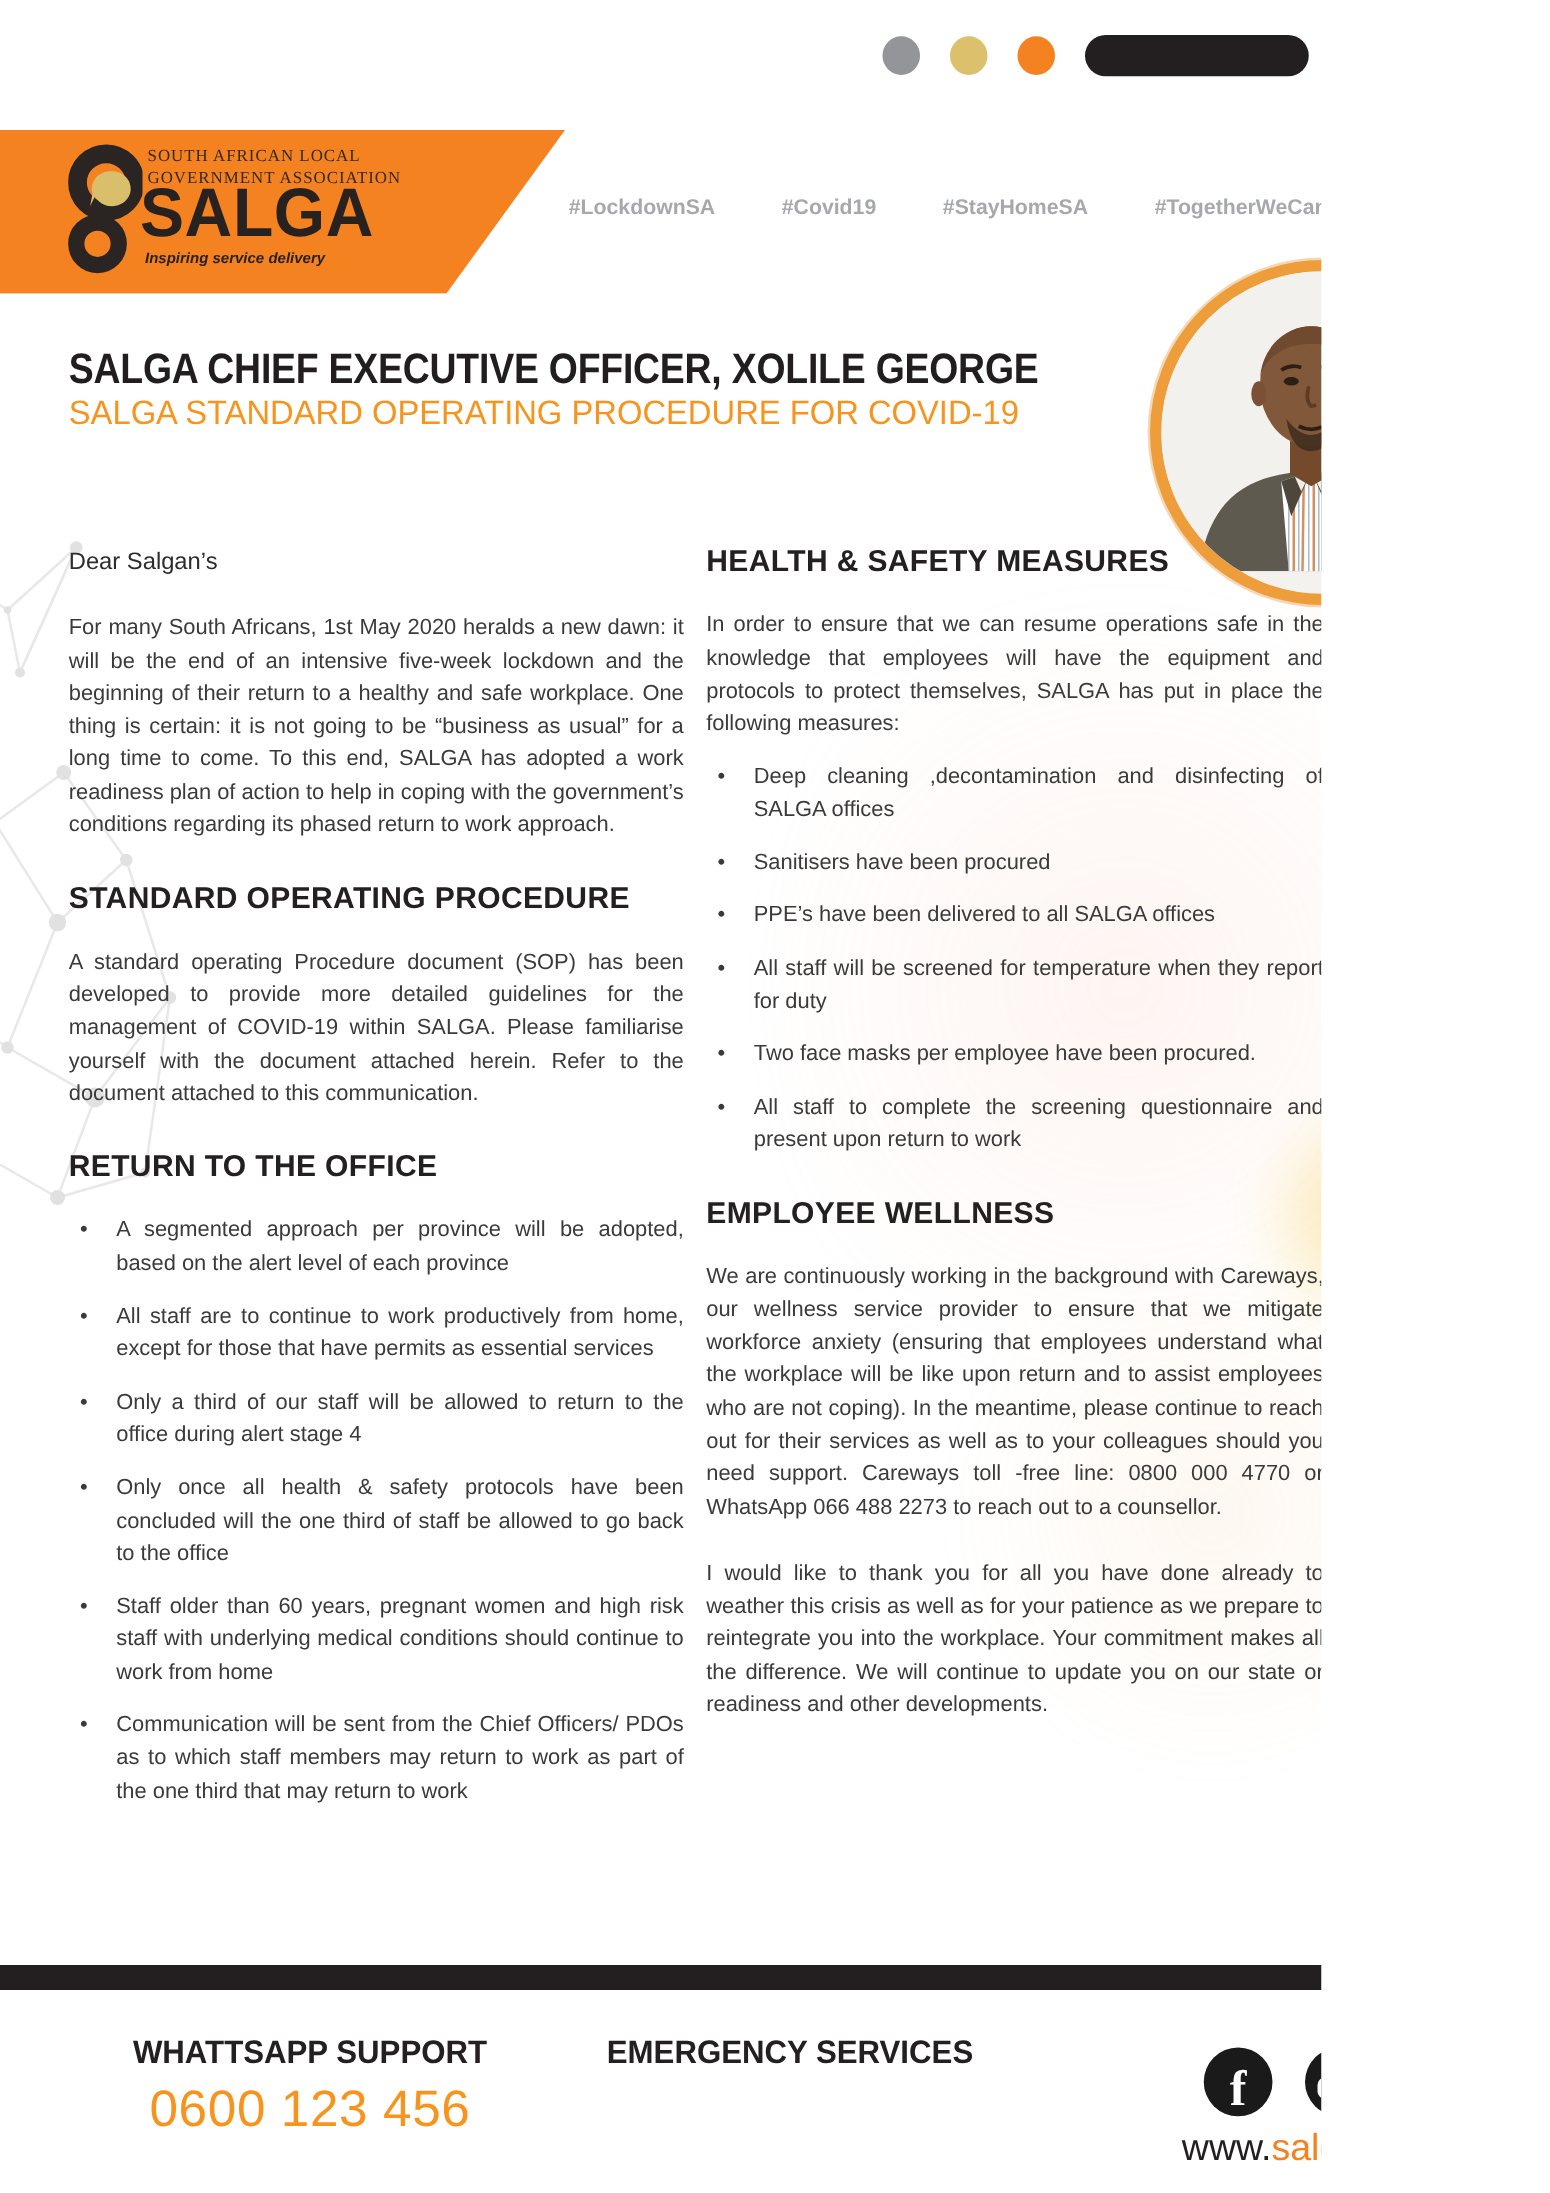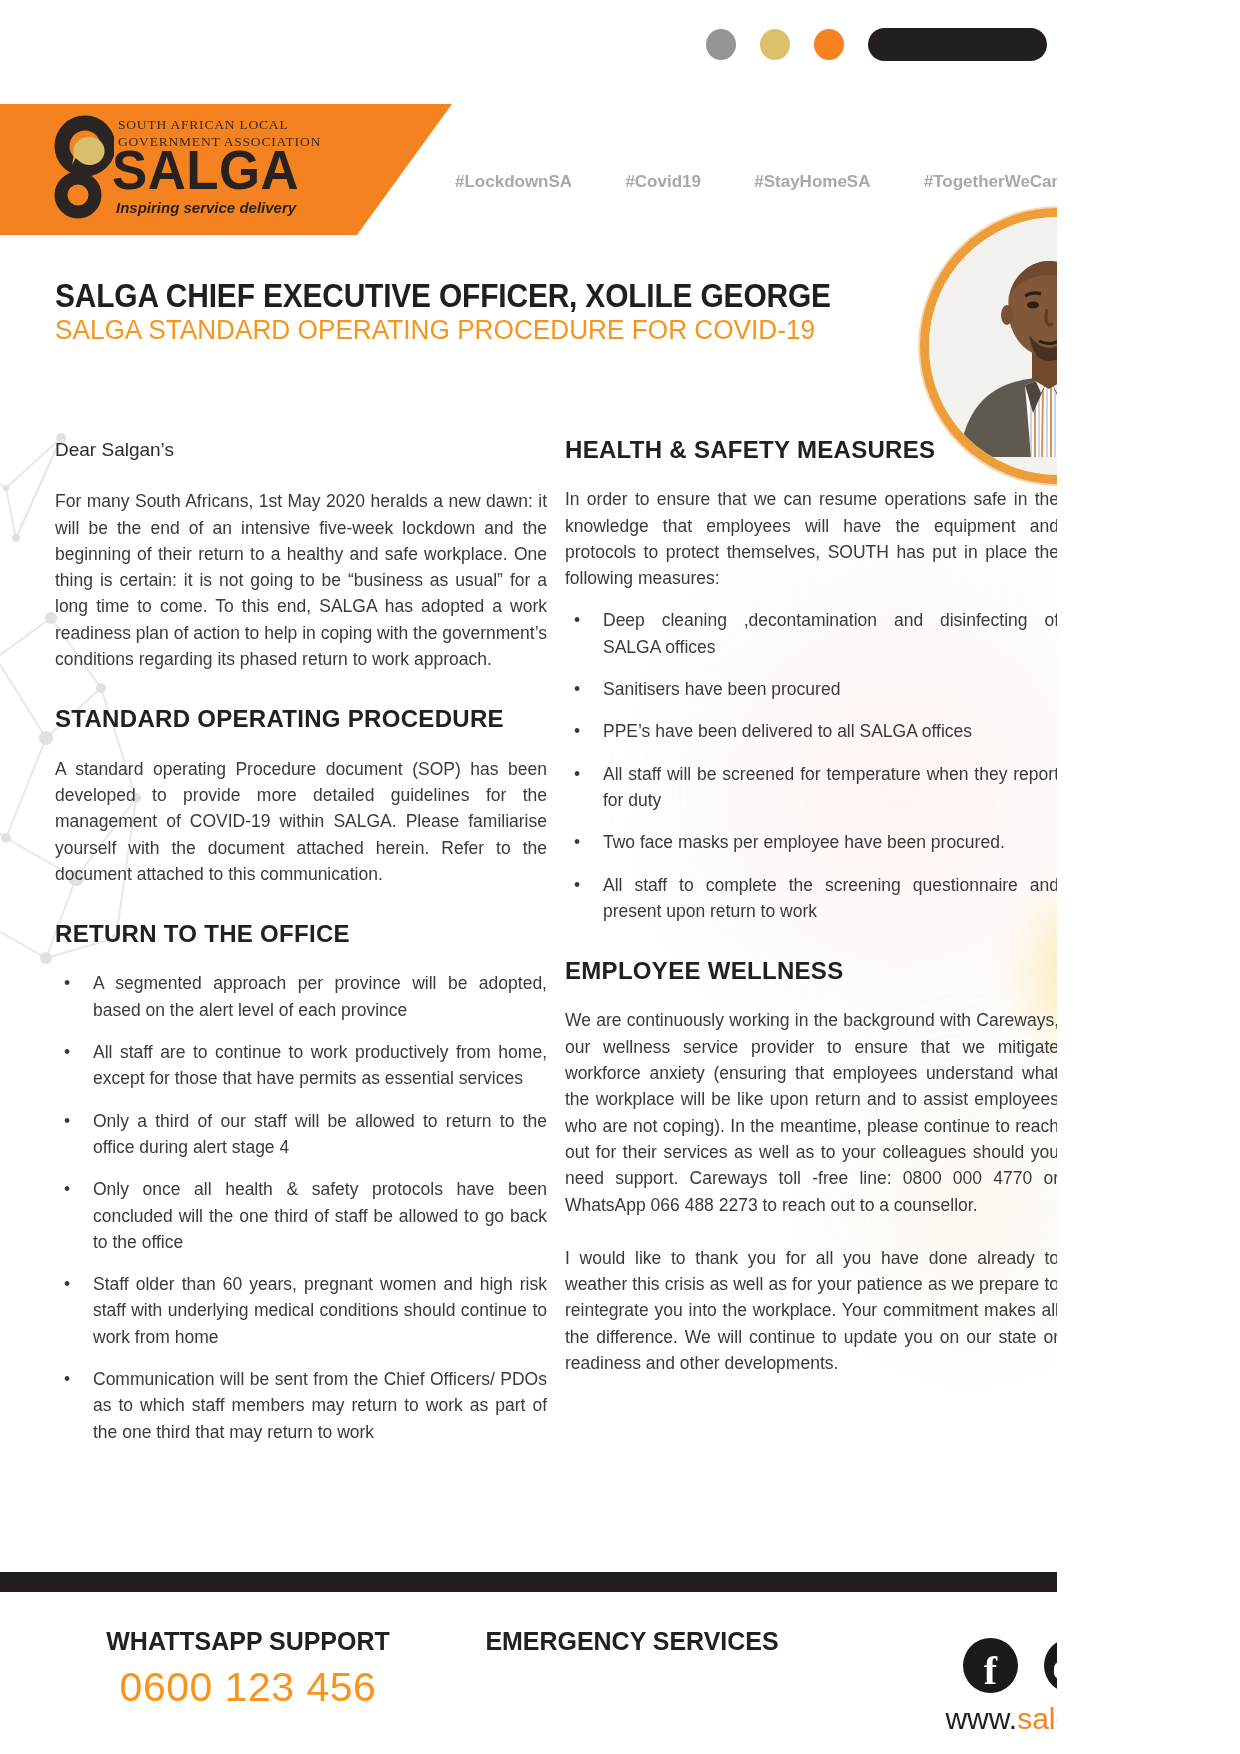--- a/index.html
+++ b/index.html
@@ -37,7 +37,7 @@
   .tagline{position:absolute;left:116px;top:95px;font-size:15px;font-weight:bold;font-style:italic;color:#27221f;}
 
   
-  .hashtags{position:absolute;left:455px;top:172px;width:607px;display:flex;justify-content:space-between;}
+  .hashtags{position:absolute;left:455px;top:156px;width:607px;display:flex;justify-content:space-between;}
   .hashtag{font-size:17px;font-weight:bold;color:#a6a8ab;}
 
   

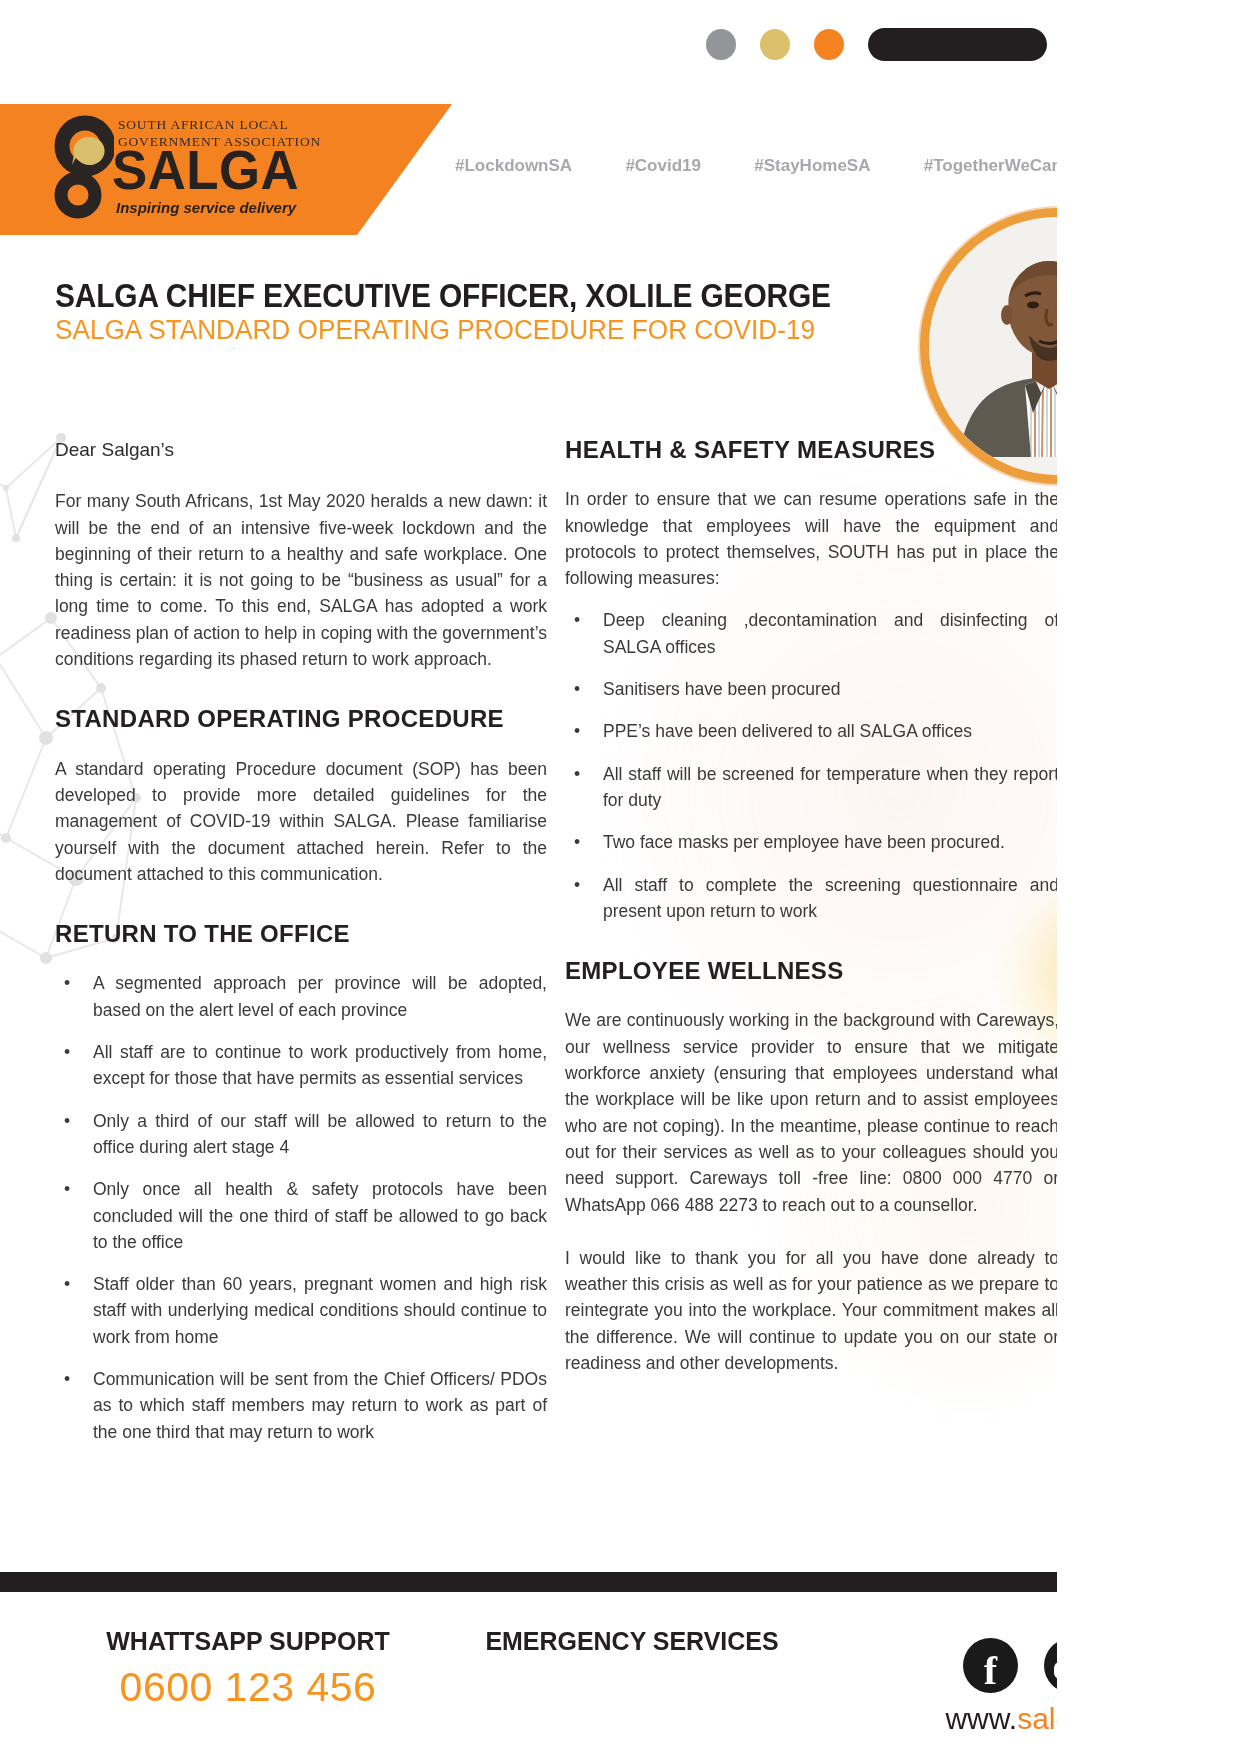--- a/index.html
+++ b/index.html
@@ -34,7 +34,7 @@
        letter-spacing:.8px;line-height:17px;color:#332a28;}
   .salga-name{position:absolute;left:112px;top:34px;font-size:55px;font-weight:900;letter-spacing:.5px;
        color:#27221f;transform:scaleX(.96);transform-origin:left top;}
-  .tagline{position:absolute;left:116px;top:95px;font-size:15px;font-weight:bold;font-style:italic;color:#27221f;}
+  .tagline{position:absolute;left:116px;top:95px;font-size:12px;font-weight:bold;font-style:italic;color:#27221f;}
 
   
   .hashtags{position:absolute;left:455px;top:156px;width:607px;display:flex;justify-content:space-between;}

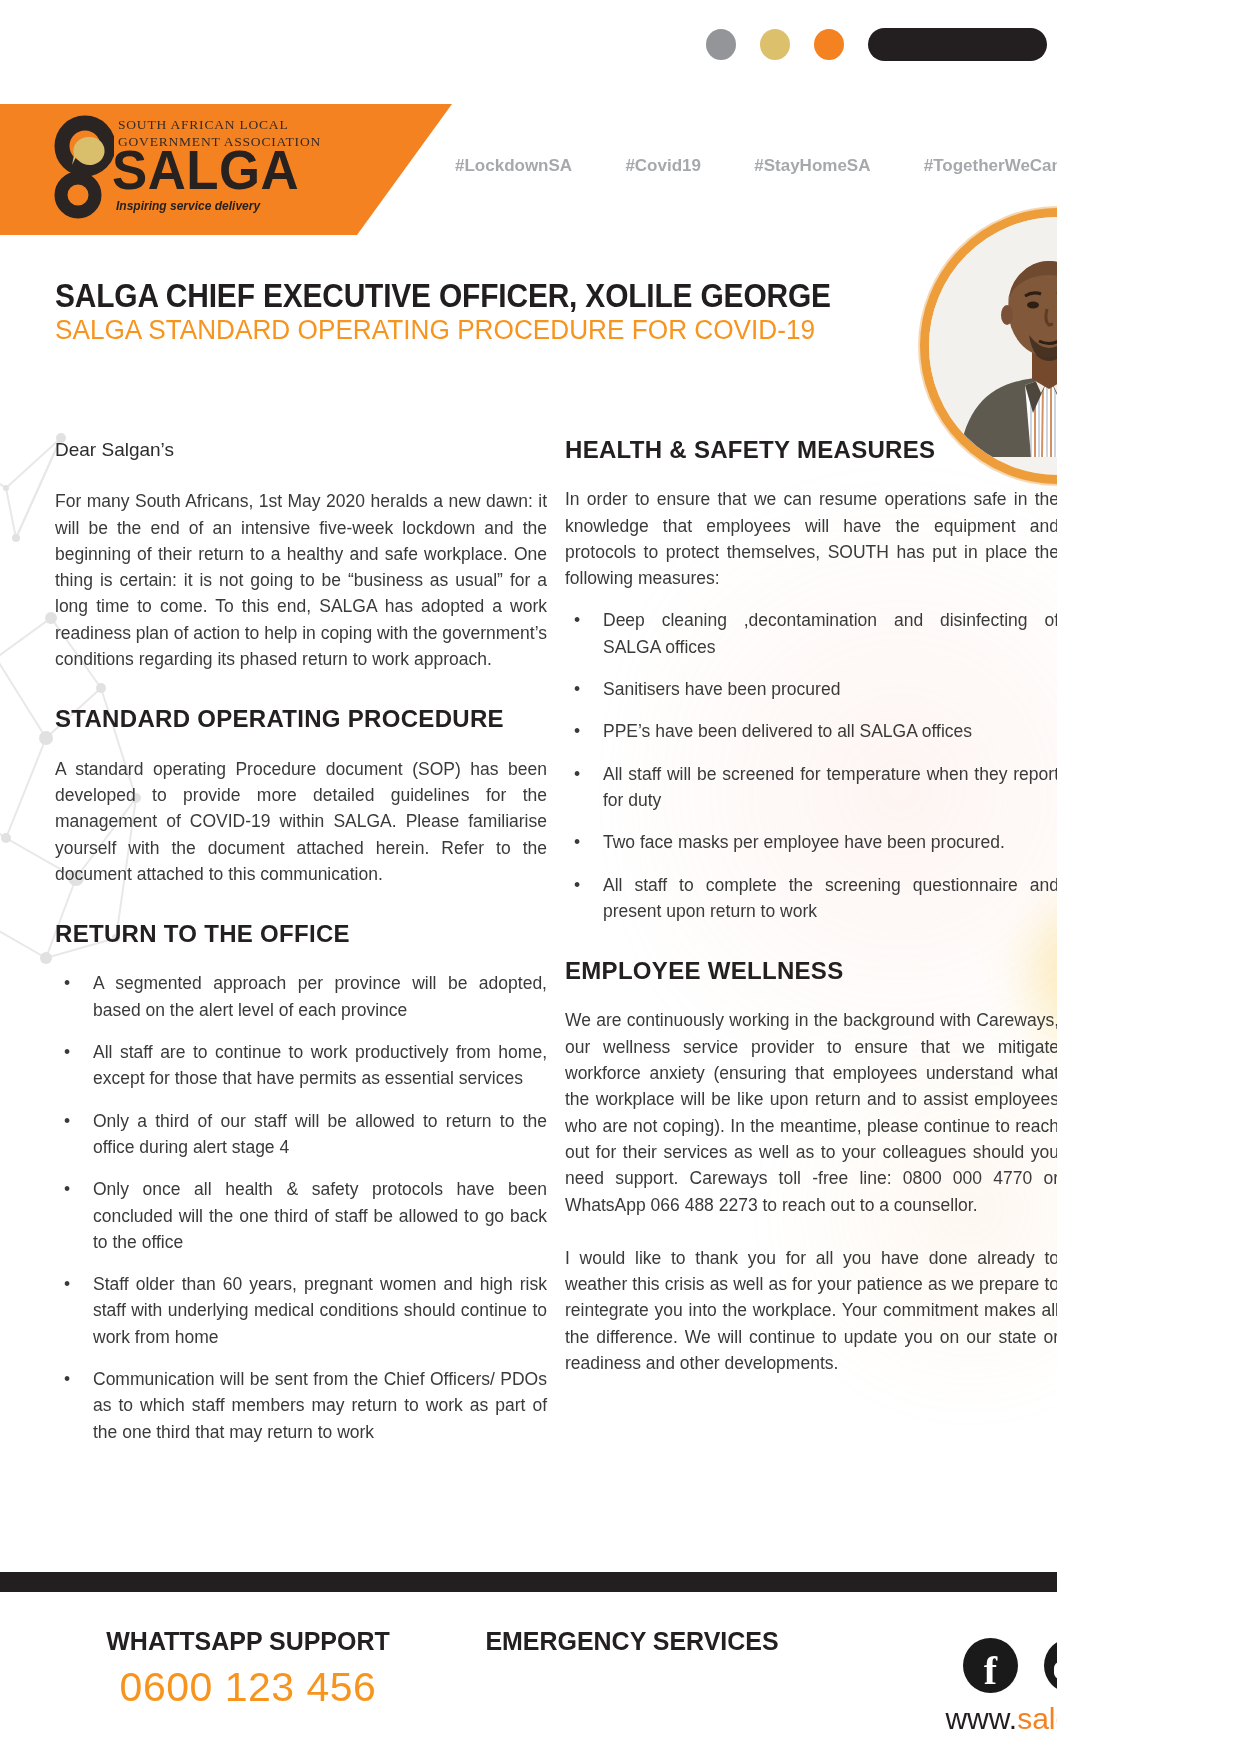--- a/index.html
+++ b/index.html
@@ -215,7 +215,7 @@
 
   <div class="col col-right content">
     <h2 class="first">HEALTH &amp; SAFETY MEASURES</h2>
-    <p class="para">In order to ensure that we can resume operations safe in the knowledge that employees will have the equipment and protocols to protect themselves, SOUTH has put in place the following measures:</p>
+    <p class="para">In order to ensure that we can resume operations safe in the knowledge that employees will have the equipment and protocols to protect themselves, SALGA has put in place the following measures:</p>
     <ul class="bullets">
 
     <li>Deep cleaning ,decontamination and disinfecting of SALGA offices</li>

